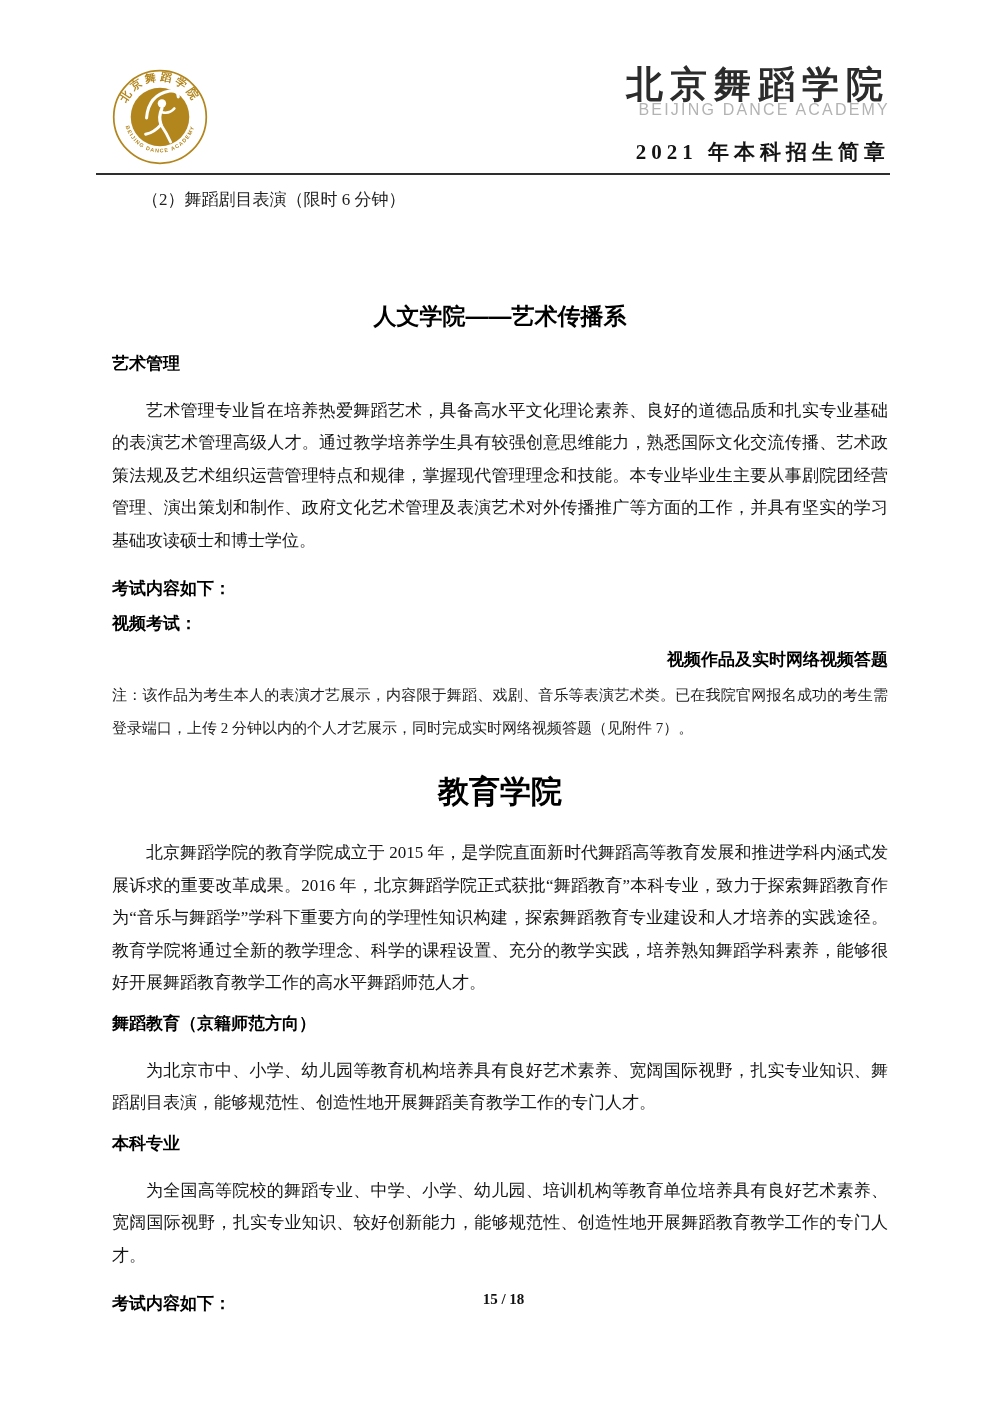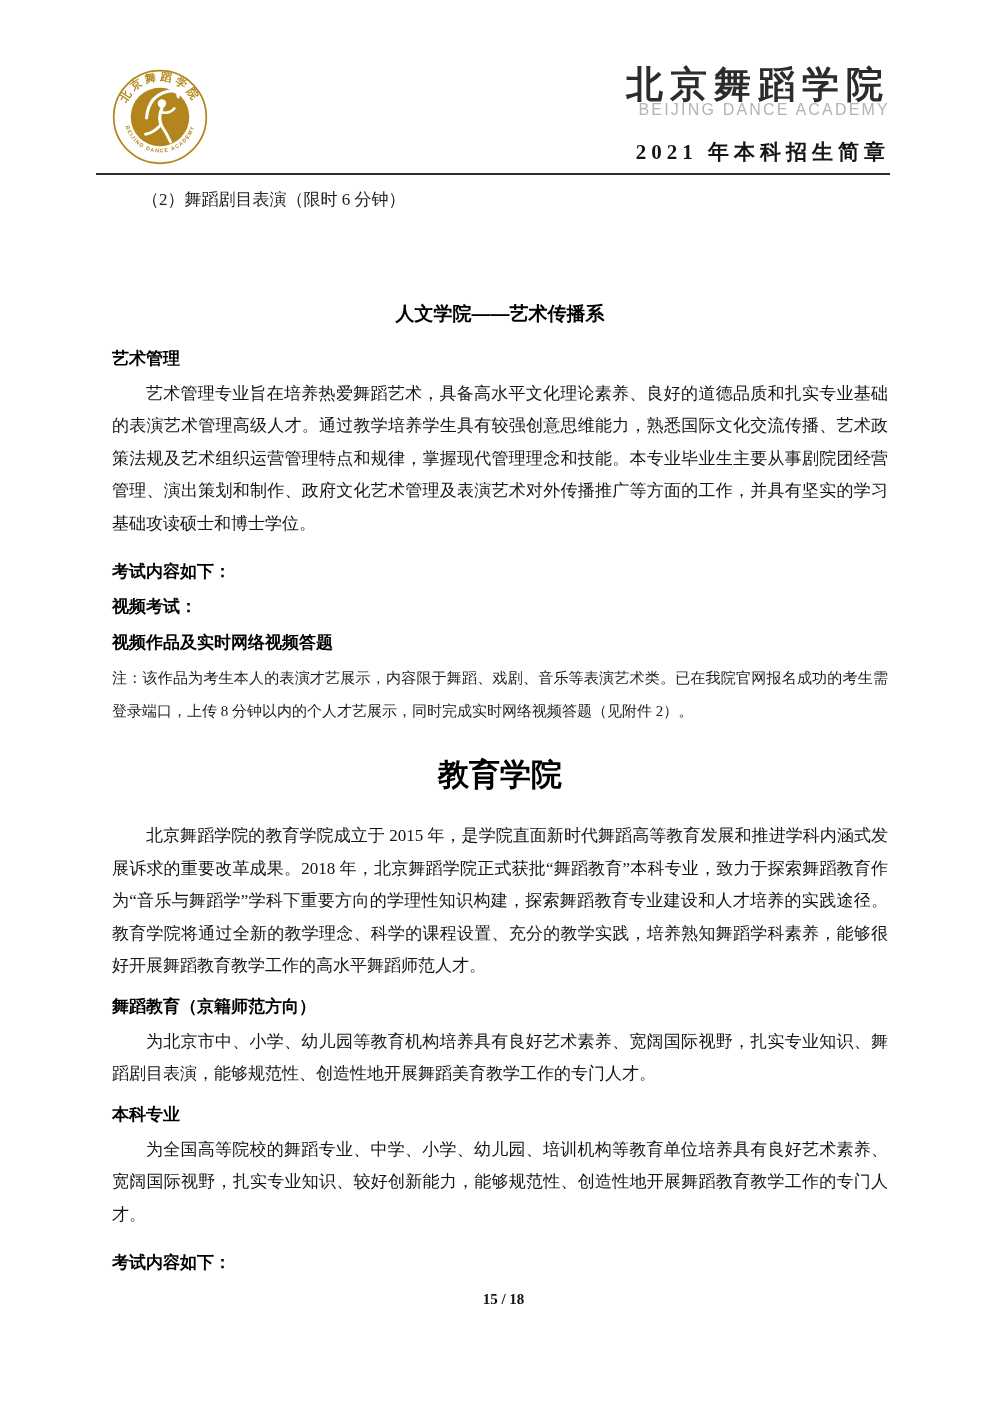--- a/index.html
+++ b/index.html
@@ -40,7 +40,7 @@
     text-align:center;font-weight:bold;color:#000;
     font-family:"Liberation Sans","DejaVu Sans",sans-serif;
   }
-  .title-1{font-size:19px;margin-top:90px;}
+  .title-1{font-size:23px;margin-top:90px;}
   .title-2{font-size:31px;margin-top:26px;}
 
   .h-bold{

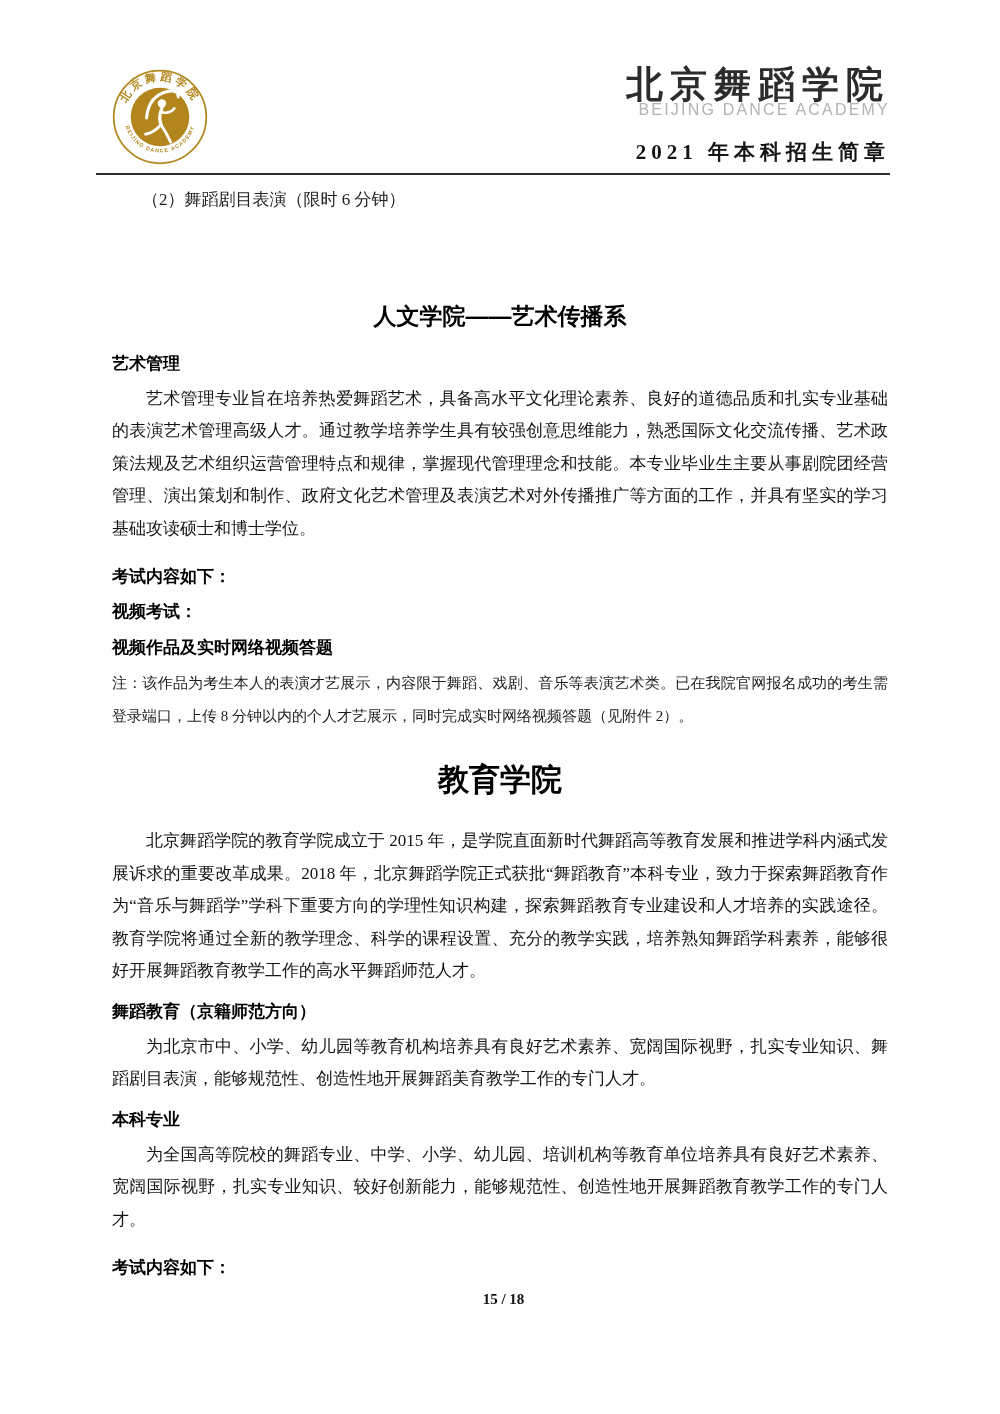--- a/index.html
+++ b/index.html
@@ -51,7 +51,7 @@
 
   .para{
     font-size:17px;line-height:32.5px;text-align:justify;text-indent:2em;
-    color:#151515;margin-top:8px;
+    color:#151515;margin-top:20px;
   }
   .para-2{margin-top:24px;}
   .note{

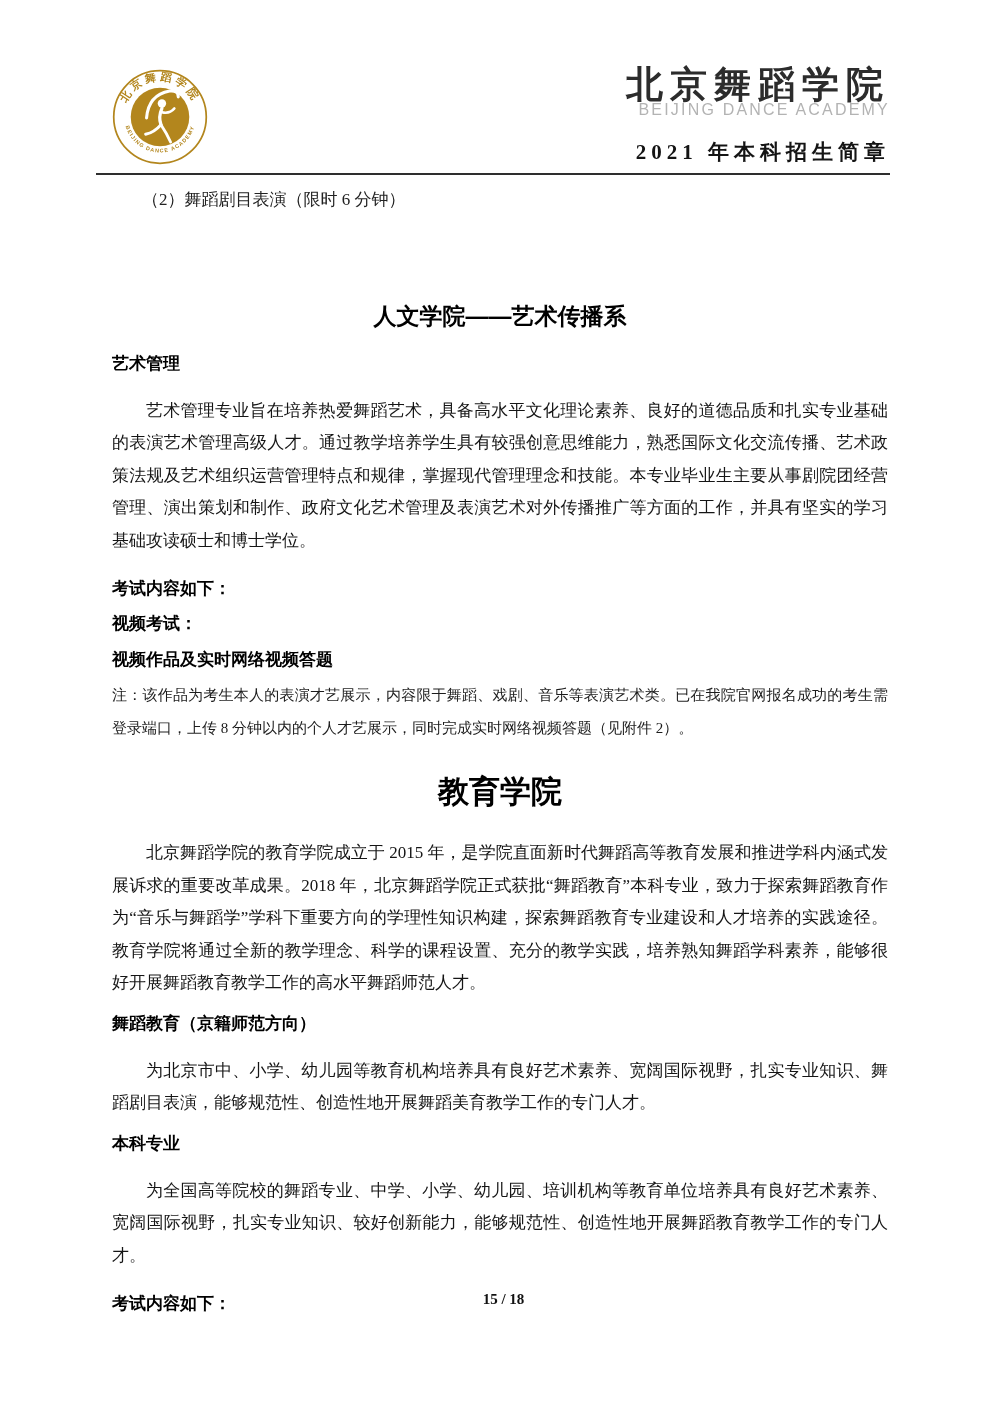--- a/index.html
+++ b/index.html
@@ -47,7 +47,7 @@
     font-family:Liberation Mono, monospace;
     font-weight:bold;font-size:17px;color:#000;
   }
-  .mt20{margin-top:20px;} .mt12{margin-top:12px;} .mt13{margin-top:13px;} .mt8{margin-top:20px;}
+  .mt20{margin-top:20px;} .mt12{margin-top:12px;} .mt13{margin-top:13px;text-align:right;} .mt8{margin-top:20px;}
 
   .para{
     font-size:17px;line-height:32.5px;text-align:justify;text-indent:2em;

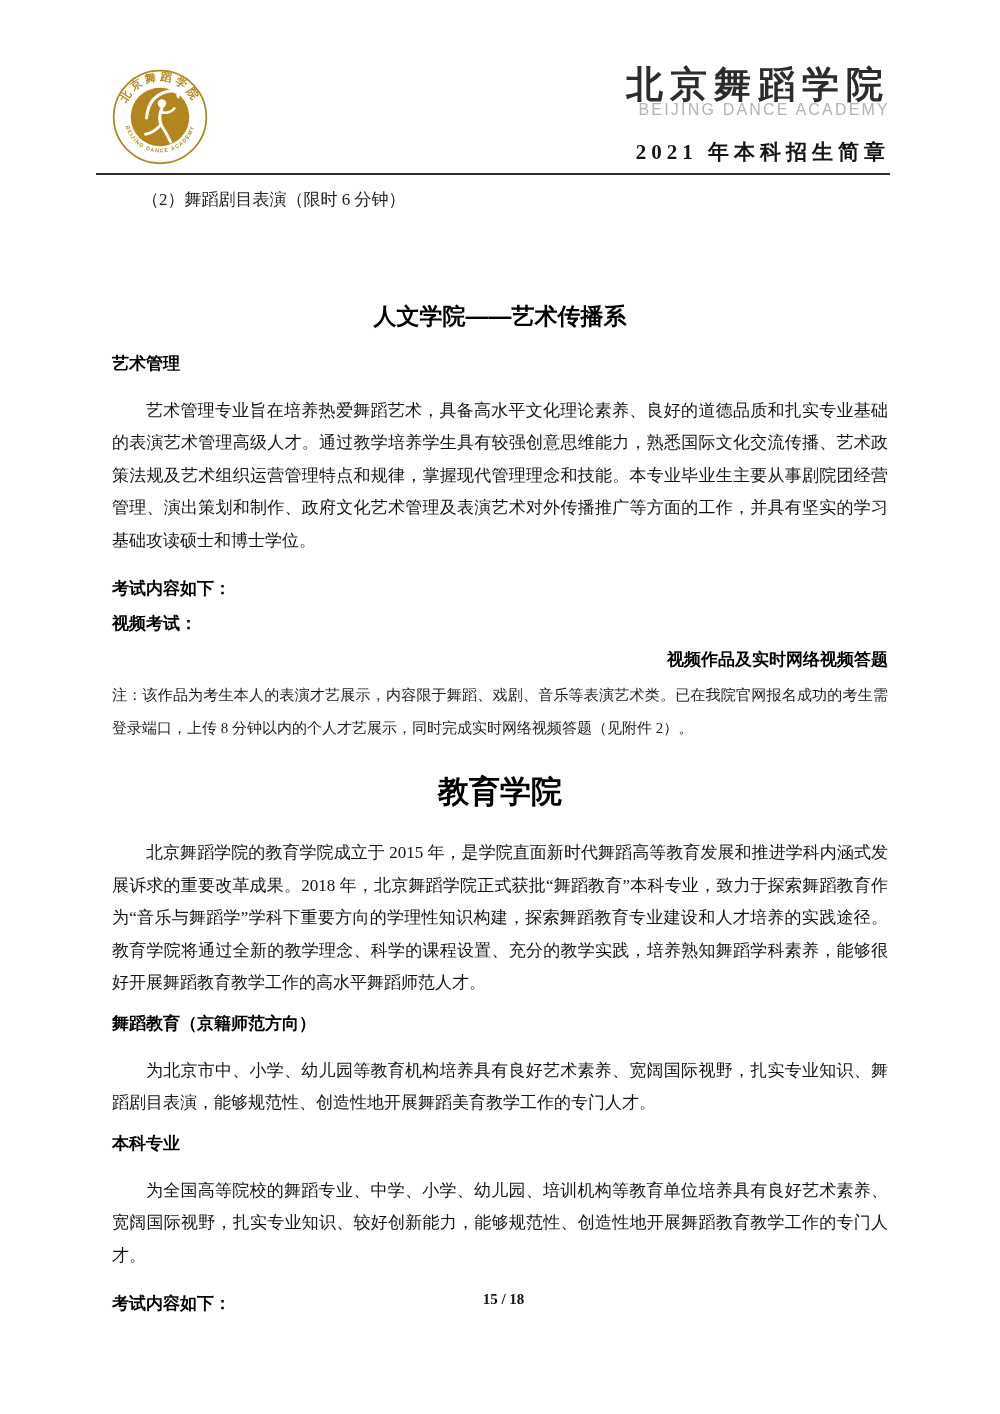--- a/index.html
+++ b/index.html
@@ -116,7 +116,7 @@
     <div class="h-bold mt8">考试内容如下：</div>
     <div class="h-bold mt12">视频考试：</div>
     <div class="h-bold mt13">视频作品及实时网络视频答题</div>
-    <div class="note">注：该作品为考生本人的表演才艺展示，内容限于舞蹈、戏剧、音乐等表演艺术类。已在我院官网报名成功的考生需登录端口，上传 8 分钟以内的个人才艺展示，同时完成实时网络视频答题（见附件 2）。</div>
+    <div class="note">注：该作品为考生本人的表演才艺展示，内容限于舞蹈、戏剧、音乐等表演艺术类。已在我院官网报名成功的考生需登录端口，上传 2 分钟以内的个人才艺展示，同时完成实时网络视频答题（见附件 7）。</div>
 
     <div class="section-title title-2">教育学院</div>
     <div class="para para-2">北京舞蹈学院的教育学院成立于 2015 年，是学院直面新时代舞蹈高等教育发展和推进学科内涵式发展诉求的重要改革成果。2018 年，北京舞蹈学院正式获批“舞蹈教育”本科专业，致力于探索舞蹈教育作为“音乐与舞蹈学”学科下重要方向的学理性知识构建，探索舞蹈教育专业建设和人才培养的实践途径。教育学院将通过全新的教学理念、科学的课程设置、充分的教学实践，培养熟知舞蹈学科素养，能够很好开展舞蹈教育教学工作的高水平舞蹈师范人才。</div>

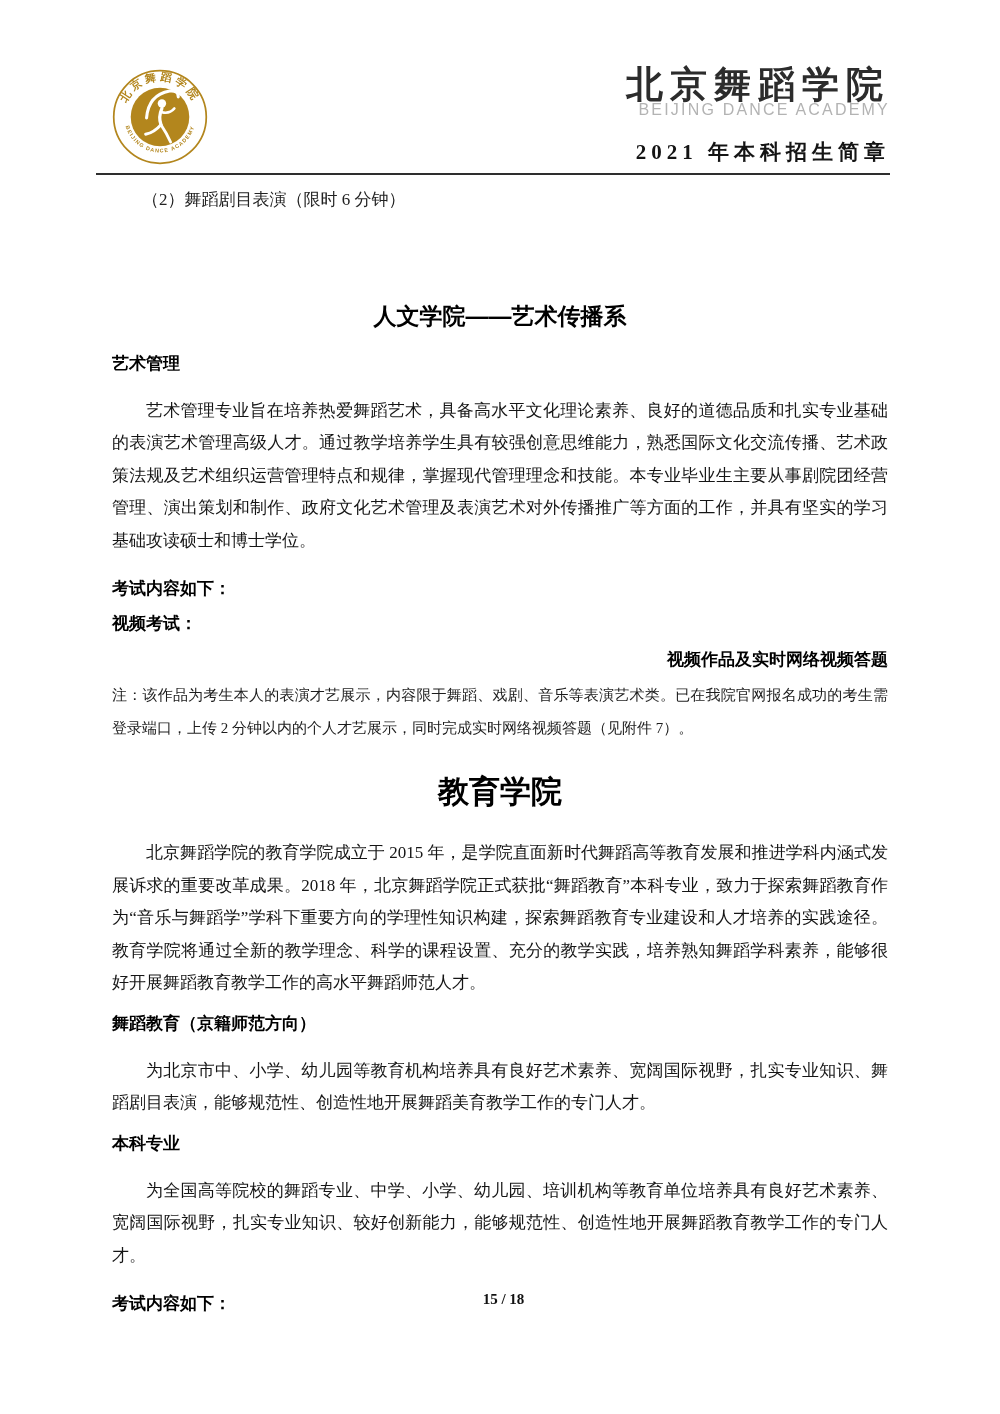--- a/index.html
+++ b/index.html
@@ -119,7 +119,7 @@
     <div class="note">注：该作品为考生本人的表演才艺展示，内容限于舞蹈、戏剧、音乐等表演艺术类。已在我院官网报名成功的考生需登录端口，上传 2 分钟以内的个人才艺展示，同时完成实时网络视频答题（见附件 7）。</div>
 
     <div class="section-title title-2">教育学院</div>
-    <div class="para para-2">北京舞蹈学院的教育学院成立于 2015 年，是学院直面新时代舞蹈高等教育发展和推进学科内涵式发展诉求的重要改革成果。2018 年，北京舞蹈学院正式获批“舞蹈教育”本科专业，致力于探索舞蹈教育作为“音乐与舞蹈学”学科下重要方向的学理性知识构建，探索舞蹈教育专业建设和人才培养的实践途径。教育学院将通过全新的教学理念、科学的课程设置、充分的教学实践，培养熟知舞蹈学科素养，能够很好开展舞蹈教育教学工作的高水平舞蹈师范人才。</div>
+    <div class="para para-2">北京舞蹈学院的教育学院成立于 2015 年，是学院直面新时代舞蹈高等教育发展和推进学科内涵式发展诉求的重要改革成果。2016 年，北京舞蹈学院正式获批“舞蹈教育”本科专业，致力于探索舞蹈教育作为“音乐与舞蹈学”学科下重要方向的学理性知识构建，探索舞蹈教育专业建设和人才培养的实践途径。教育学院将通过全新的教学理念、科学的课程设置、充分的教学实践，培养熟知舞蹈学科素养，能够很好开展舞蹈教育教学工作的高水平舞蹈师范人才。</div>
 
     <div class="h-bold mt12">舞蹈教育（京籍师范方向）</div>
     <div class="para">为北京市中、小学、幼儿园等教育机构培养具有良好艺术素养、宽阔国际视野，扎实专业知识、舞蹈剧目表演，能够规范性、创造性地开展舞蹈美育教学工作的专门人才。</div>

